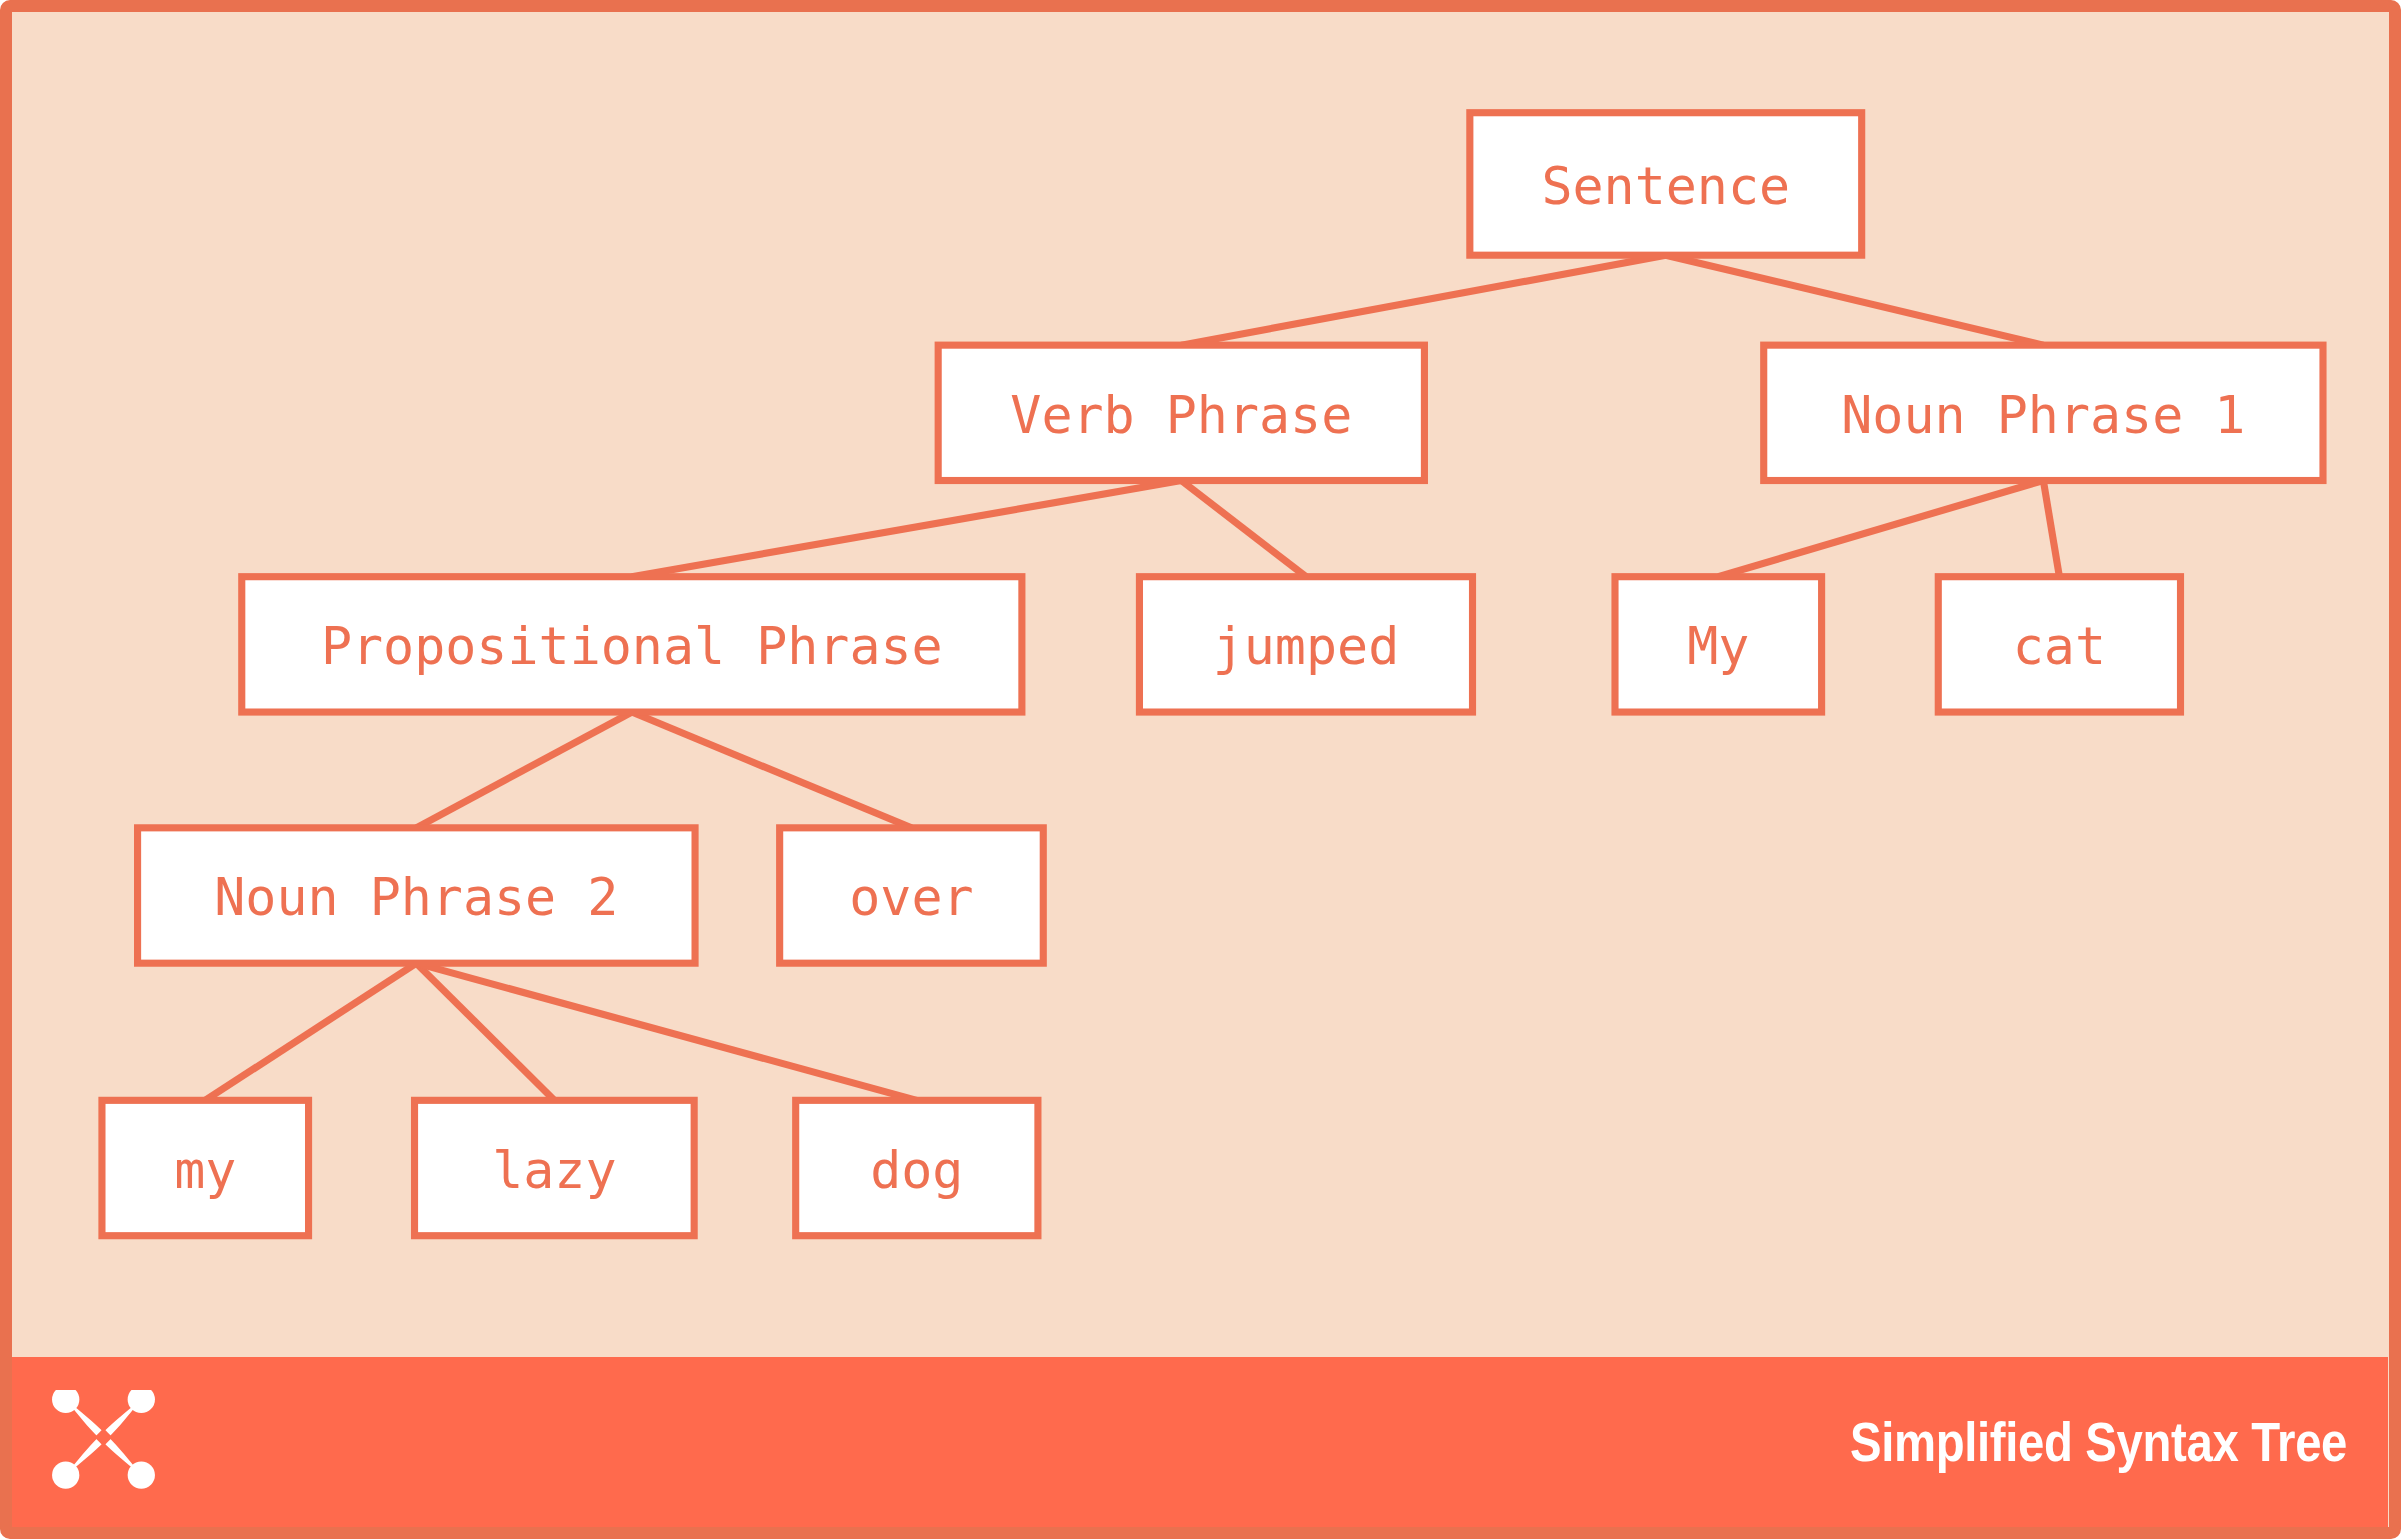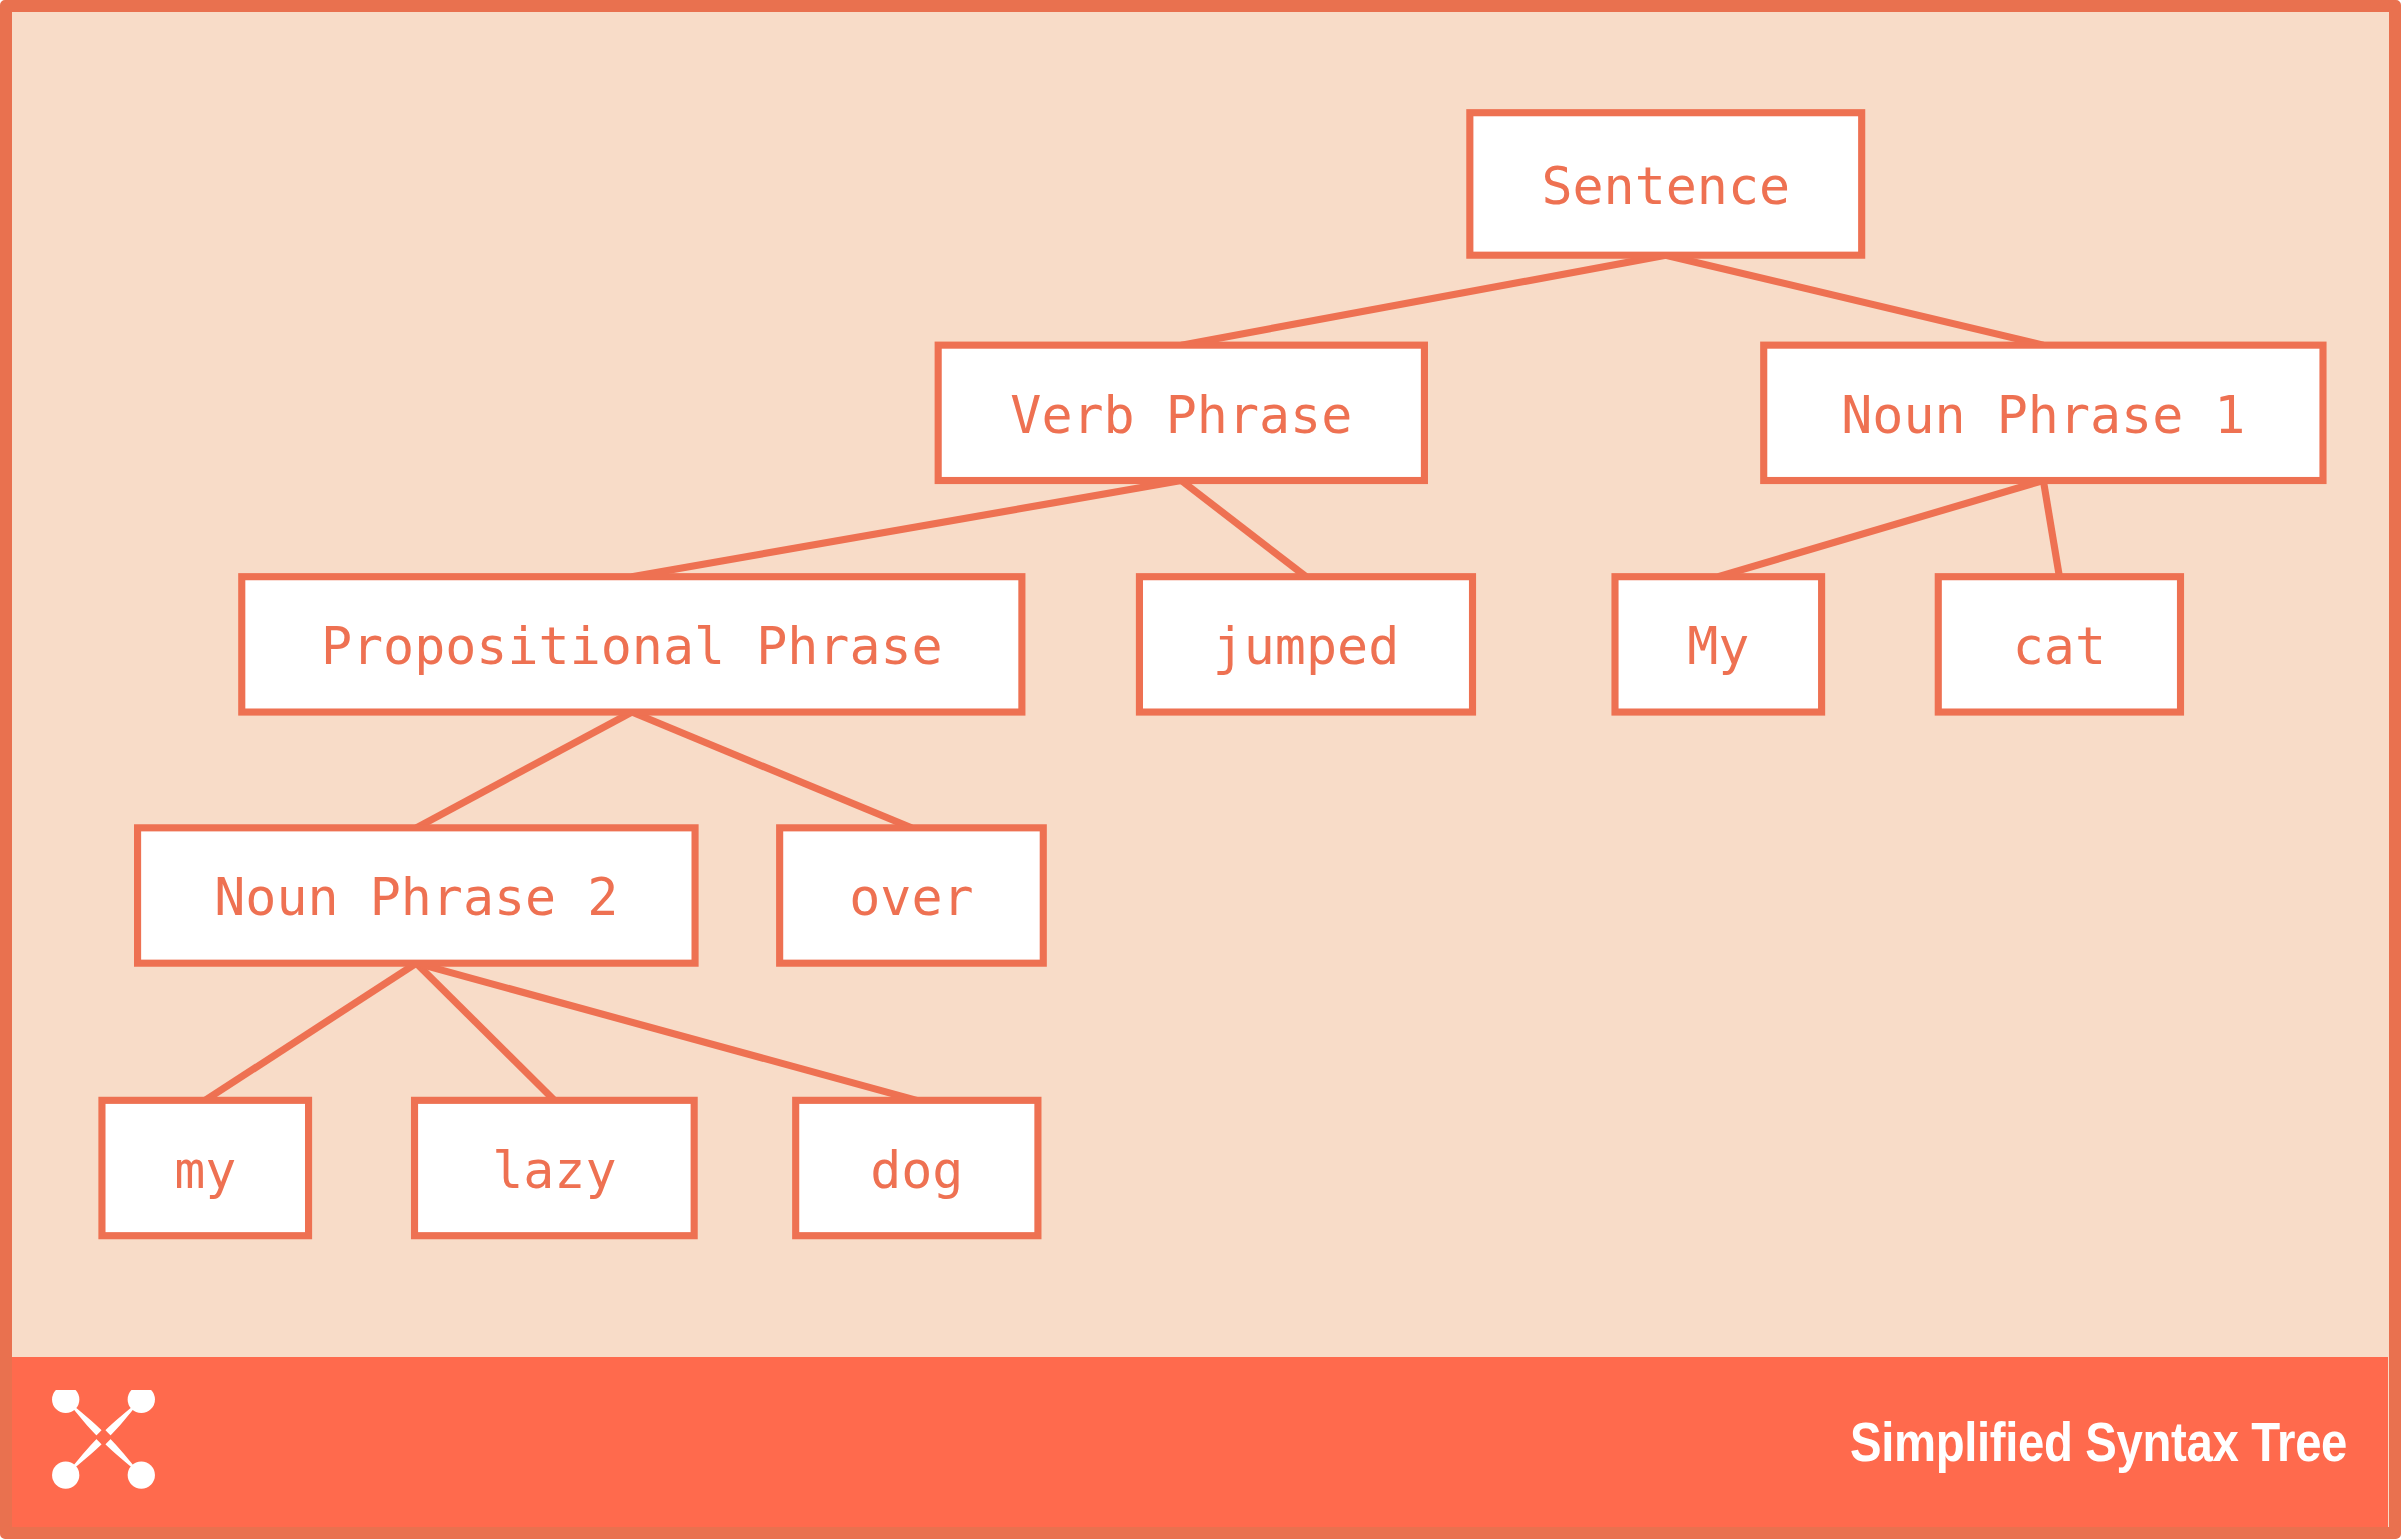--- a/index.html
+++ b/index.html
@@ -22,7 +22,7 @@
     height: 1539px;
     box-sizing: border-box;
     border: 12.5px solid #E9714F;
-    border-radius: 5px;
+    border-radius: 10px;
     background: #F8DCC8;
     overflow: hidden;
     padding-left: 20px;

